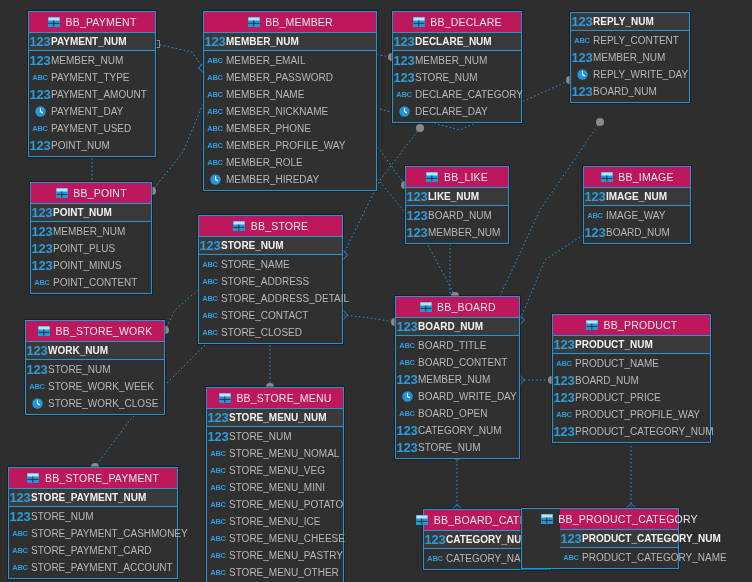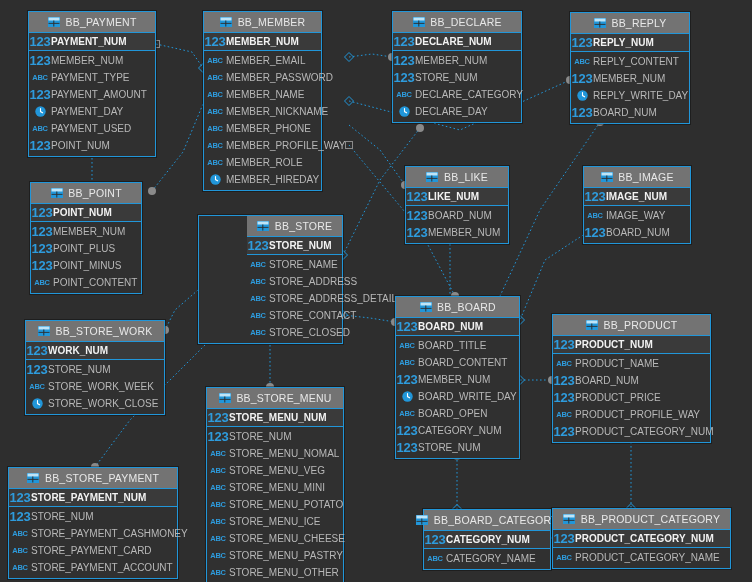--- a/index.html
+++ b/index.html
@@ -21,7 +21,7 @@
     box-shadow:0 0 0 1px rgba(0,0,0,.35);
   }
   .thead{
-    background:#737373;
+    background:#be185d;
     height:20px;
     display:flex;align-items:center;justify-content:center;
     gap:5px;

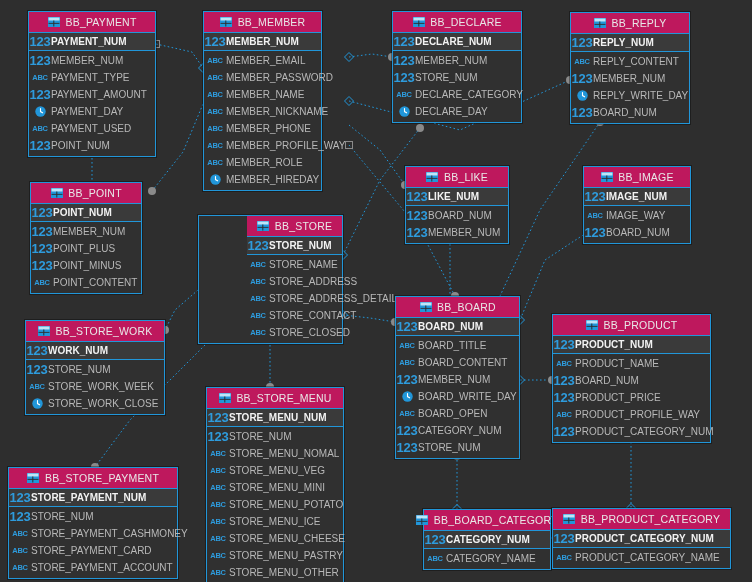--- a/index.html
+++ b/index.html
@@ -168,7 +168,7 @@
           </div>
         </div>
       </div>
-      <div class="table" style="left: 203px; top: 11px; width: 119px;">
+      <div class="table" style="left: 203px; top: 11px; width: 174px;">
         <div class="thead">
           <span class="ic" style="width: 13px;">
             <svg class="tbl-icon" viewBox="0 0 12 10">

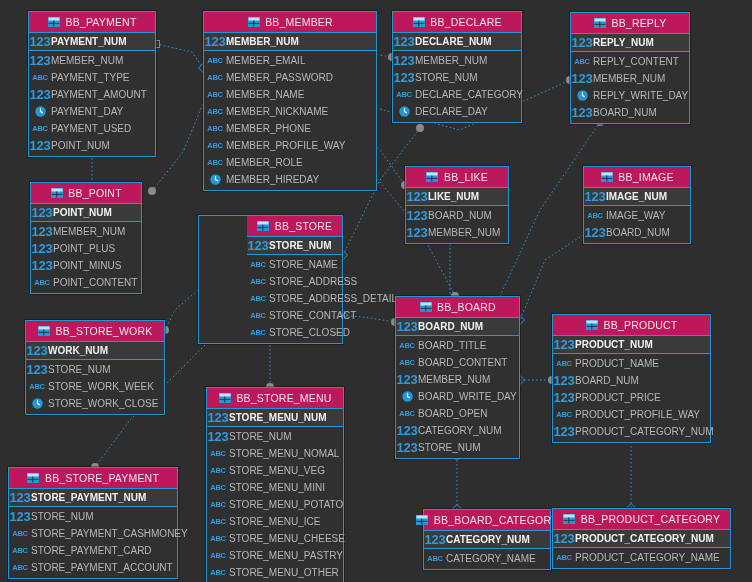--- a/index.html
+++ b/index.html
@@ -293,17 +293,6 @@
         </div>
       </div>
       <div class="table" style="left: 570px; top: 12px; width: 120px;">
-        <div class="thead">
-          <span class="ic" style="width: 13px;">
-            <svg class="tbl-icon" viewBox="0 0 12 10">
-              <rect x="0.5" y="0.5" width="11" height="9" fill="#2196d9" stroke="#2196d9"></rect>
-              <rect x="0.5" y="0.5" width="11" height="3" fill="#bfe4f7"></rect>
-              <line x1="5.8" y1="3.5" x2="5.8" y2="9.5" stroke="#2e2e2e" stroke-width="1"></line>
-              <line x1="0.5" y1="6.4" x2="11.5" y2="6.4" stroke="#2e2e2e" stroke-width="0.9"></line>
-            </svg>
-          </span>
-          <span class="tname">BB_REPLY</span>
-        </div>
         <div class="pkrow">
           <div class="row">
             <span class="ic">

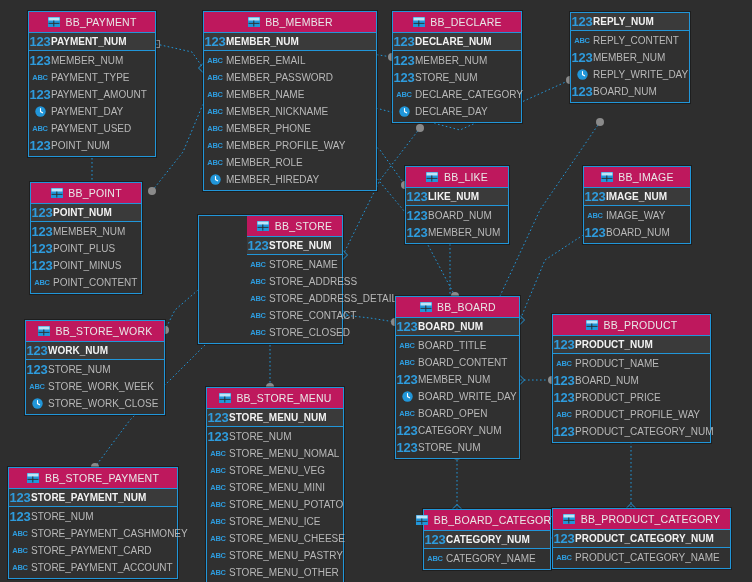--- a/index.html
+++ b/index.html
@@ -331,7 +331,7 @@
           </div>
         </div>
       </div>
-      <div class="table" style="left: 30px; top: 182px; width: 112px;">
+      <div class="table" style="left: 30px; top: 182px; width: 122px;">
         <div class="thead">
           <span class="ic" style="width: 13px;">
             <svg class="tbl-icon" viewBox="0 0 12 10">

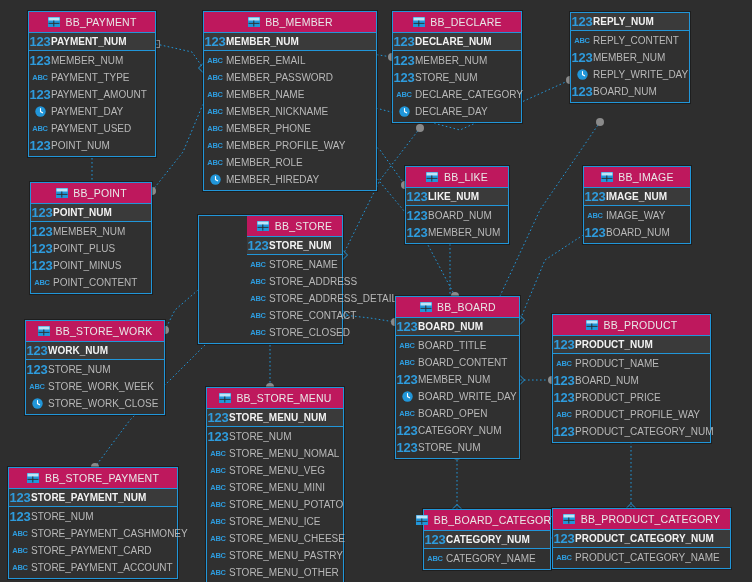--- a/index.html
+++ b/index.html
@@ -448,7 +448,7 @@
           </div>
         </div>
       </div>
-      <div class="table" style="left: 198px; top: 215px; width: 145px; padding-left: 48px;">
+      <div class="table" style="left: 198px; top: 215px; width: 145px;">
         <div class="thead">
           <span class="ic" style="width: 13px;">
             <svg class="tbl-icon" viewBox="0 0 12 10">

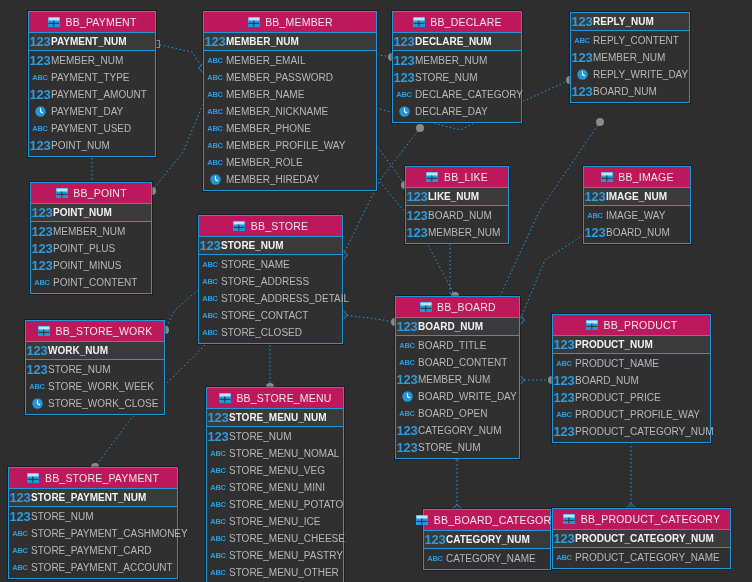--- a/index.html
+++ b/index.html
@@ -819,7 +819,7 @@
           </div>
         </div>
       </div>
-      <div class="table" style="left: 552px; top: 508px; width: 179px;">
+      <div class="table" style="left: 521px; top: 508px; width: 158px; padding-left: 38px;">
         <div class="thead">
           <span class="ic" style="width: 13px;">
             <svg class="tbl-icon" viewBox="0 0 12 10">

